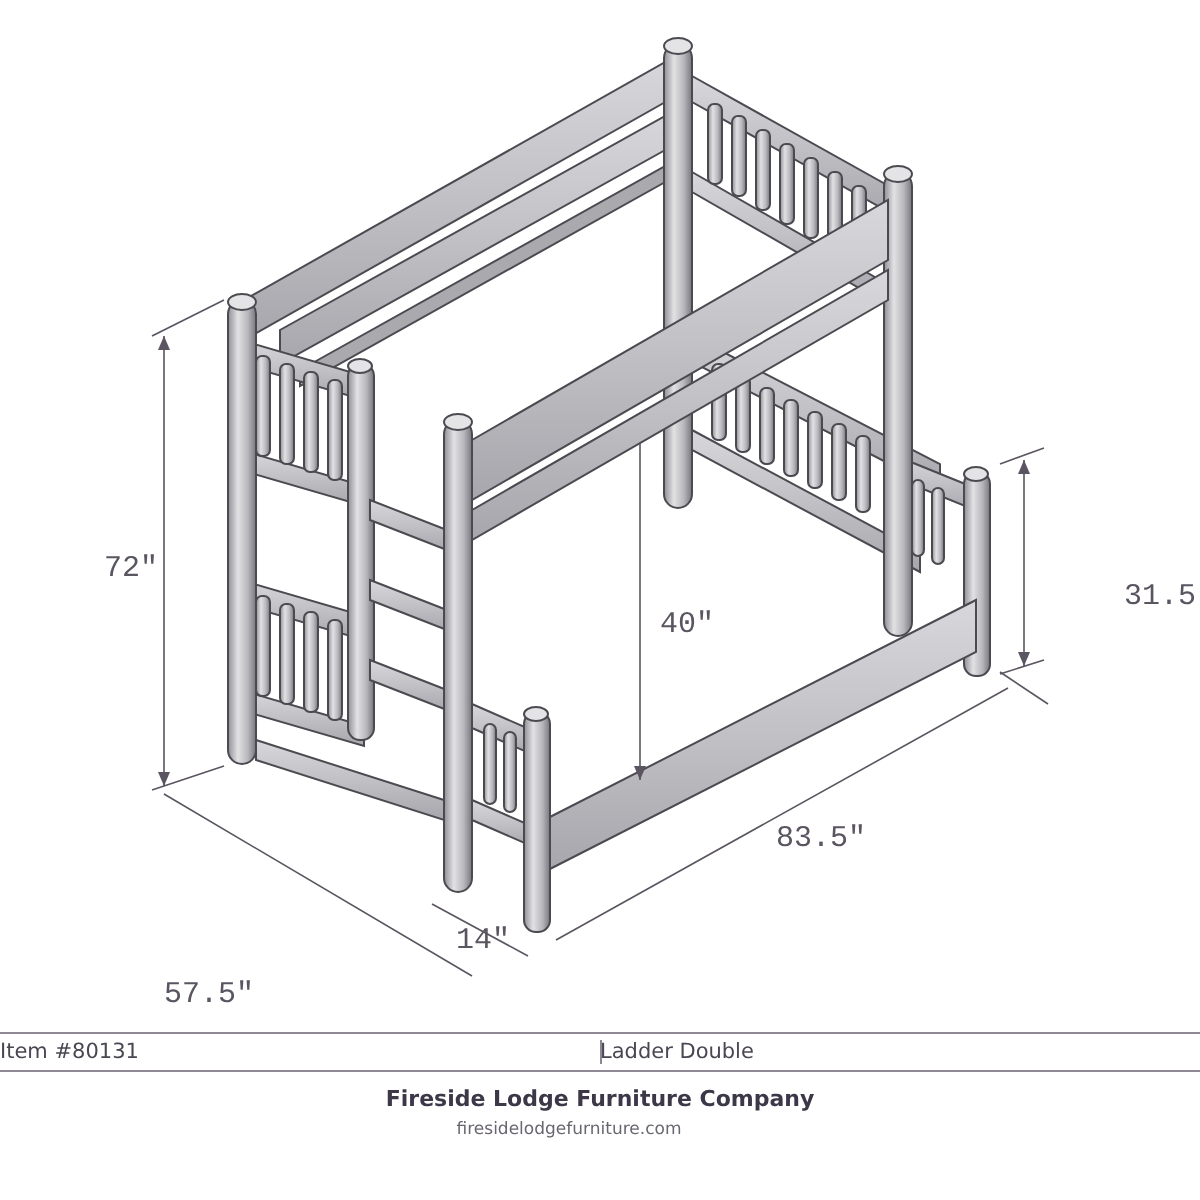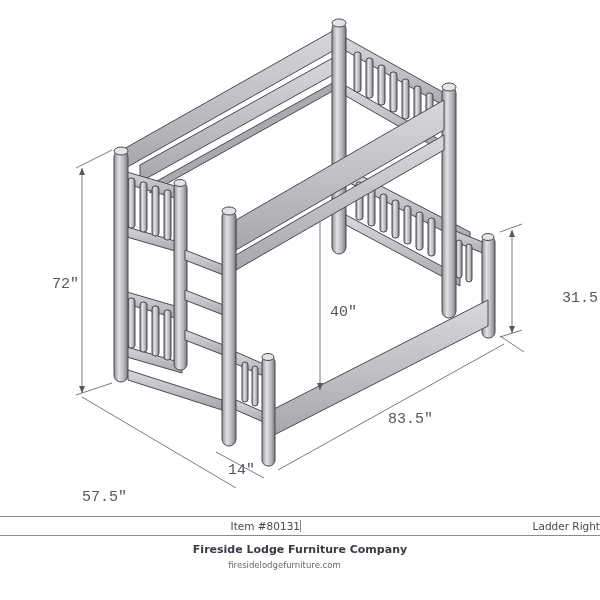--- a/index.html
+++ b/index.html
@@ -7,7 +7,7 @@
   #drawing { position:absolute; left:0; top:0; width:600px; height:505px; }
   .dim-label { position:absolute; font-size:15px; color:#5a5560; font-family:Liberation Mono, monospace; white-space:nowrap; }
   .footer-bar { position:absolute; left:0; top:516px; width:600px; height:18px; border-top:1px solid #8d8894; border-bottom:1px solid #8d8894; display:flex; }
-  .footer-cell { flex:1; text-align:right; font-size:10.5px; line-height:18px; color:#4a4652; font-family:"DejaVu Sans", sans-serif; position:relative; }
+  .footer-cell { flex:1; text-align:left; font-size:10.5px; line-height:18px; color:#4a4652; font-family:"DejaVu Sans", sans-serif; position:relative; }
   .footer-cell + .footer-cell::before { content:""; position:absolute; left:0; top:3px; height:12px; border-left:1px solid #8d8894; }
   .company { position:absolute; top:543px; left:0; width:600px; text-align:center; font-size:11px; font-weight:bold; color:#3c3848; font-family:"DejaVu Sans", sans-serif; }
   .url { position:absolute; top:560px; left:0; width:569px; text-align:center; font-size:8.5px; color:#6a6670; font-family:"DejaVu Sans", sans-serif; }

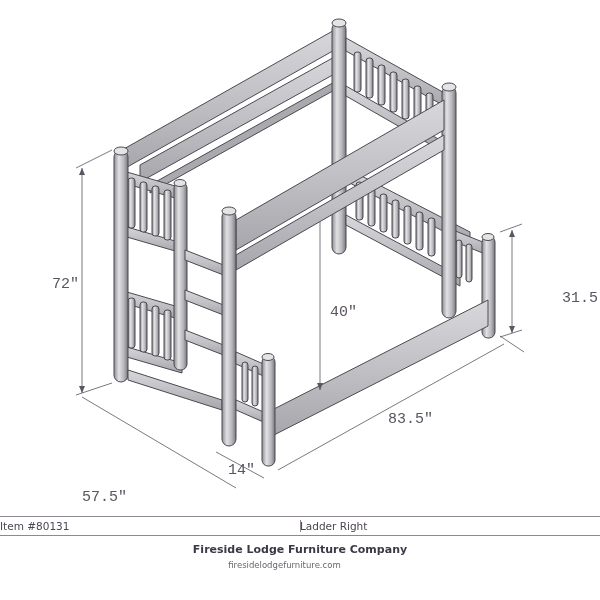--- a/index.html
+++ b/index.html
@@ -162,7 +162,7 @@
 
 <div class="footer-bar">
   <div class="footer-cell">Item #80131</div>
-  <div class="footer-cell">Ladder Right</div>
+  <div class="footer-cell">Ladder Double</div>
 </div>
 
 <div class="company">Fireside Lodge Furniture Company</div>

